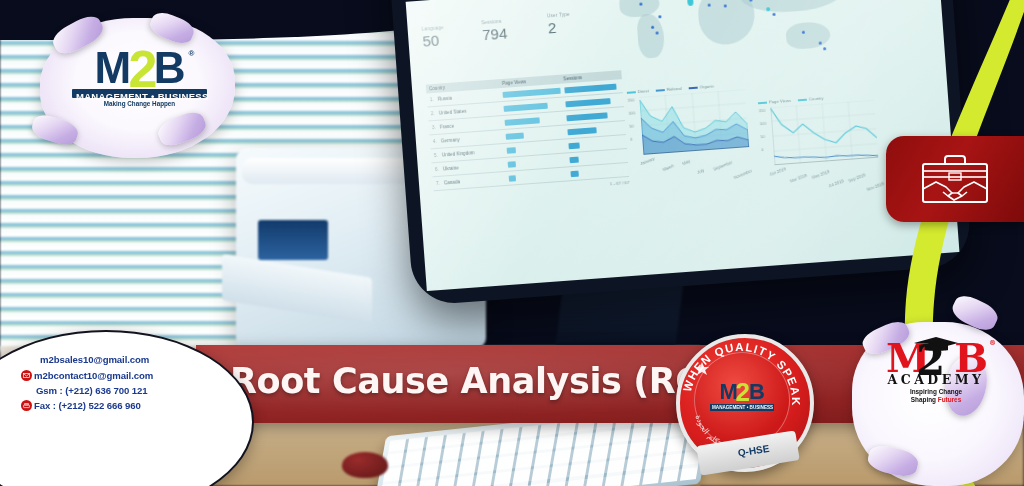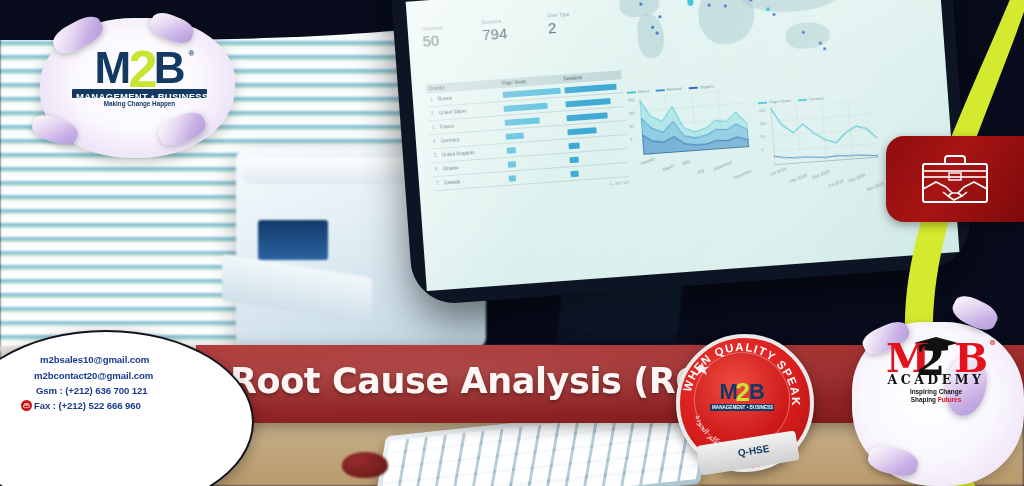--- a/index.html
+++ b/index.html
@@ -521,6 +521,17 @@
       <div class="tx pad" style="padding-left:0;margin-left:6px;">m2bsales10@gmail.com</div>
     </div>
     <div class="crow">
+      <div class="ic">
+        <span class="cicon">
+            <svg width="7" height="5" viewBox="0 0 7 5">
+              <rect x=".4" y=".4" width="6.2" height="4.2" fill="none" stroke="#fff" stroke-width=".7"></rect>
+              <path d="M.4,.6 L3.5,3 L6.6,.6" fill="none" stroke="#fff" stroke-width=".7"></path>
+            </svg>
+          </span>
+      </div>
+      <div class="tx">m2bcontact10@gmail.com</div>
+    </div>
+    <div class="crow">
       <div class="ic"></div>
       <div class="tx">m2bcontact20@gmail.com</div>
     </div>

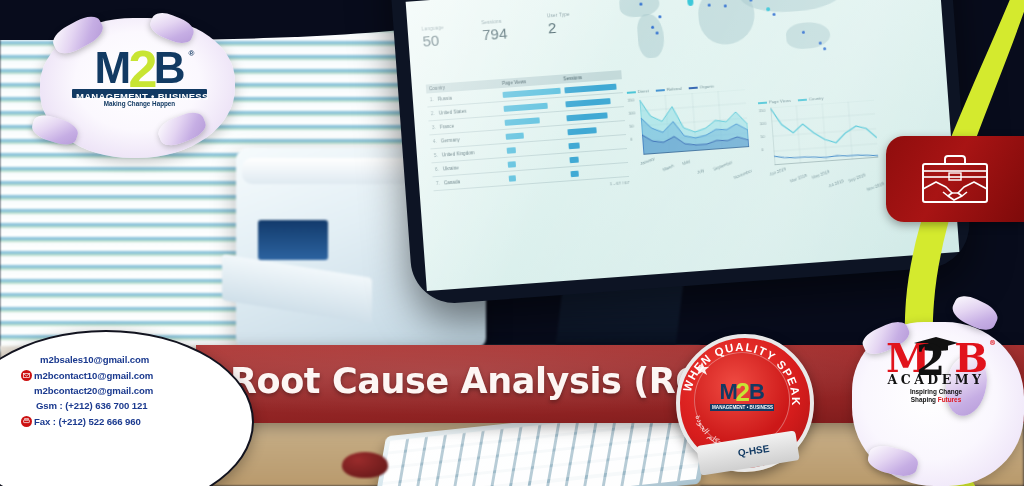--- a/index.html
+++ b/index.html
@@ -531,10 +531,6 @@
       </div>
       <div class="tx">m2bcontact10@gmail.com</div>
     </div>
-    <div class="crow">
-      <div class="ic"></div>
-      <div class="tx">m2bcontact20@gmail.com</div>
-    </div>
 
     <div class="crow">
       <div class="ic"></div>

